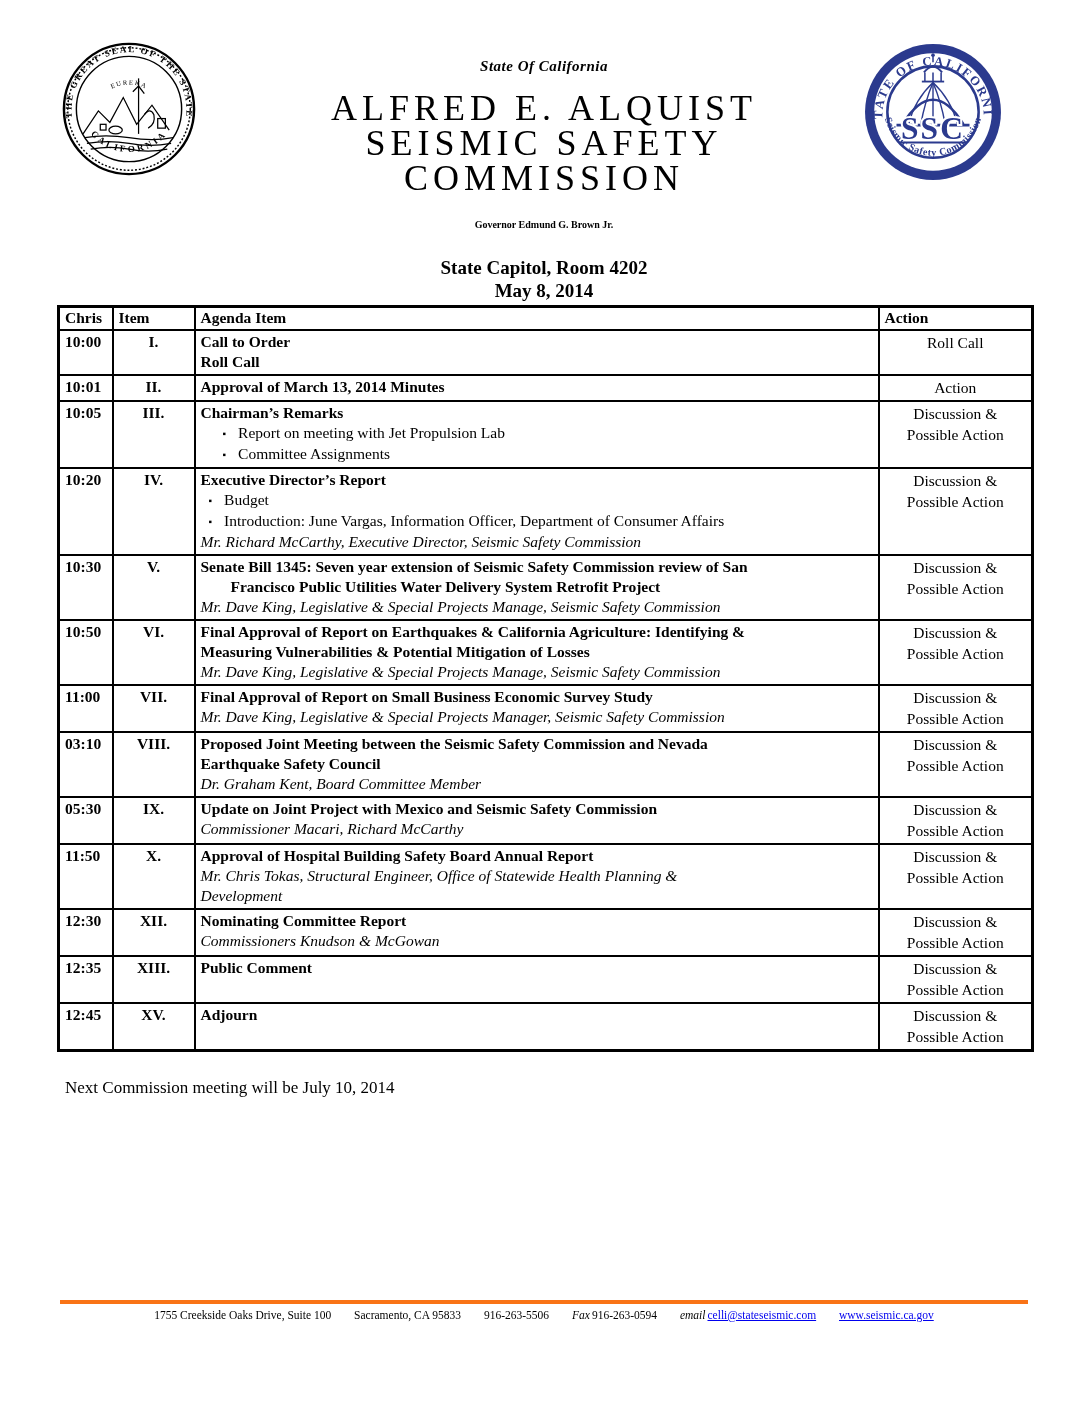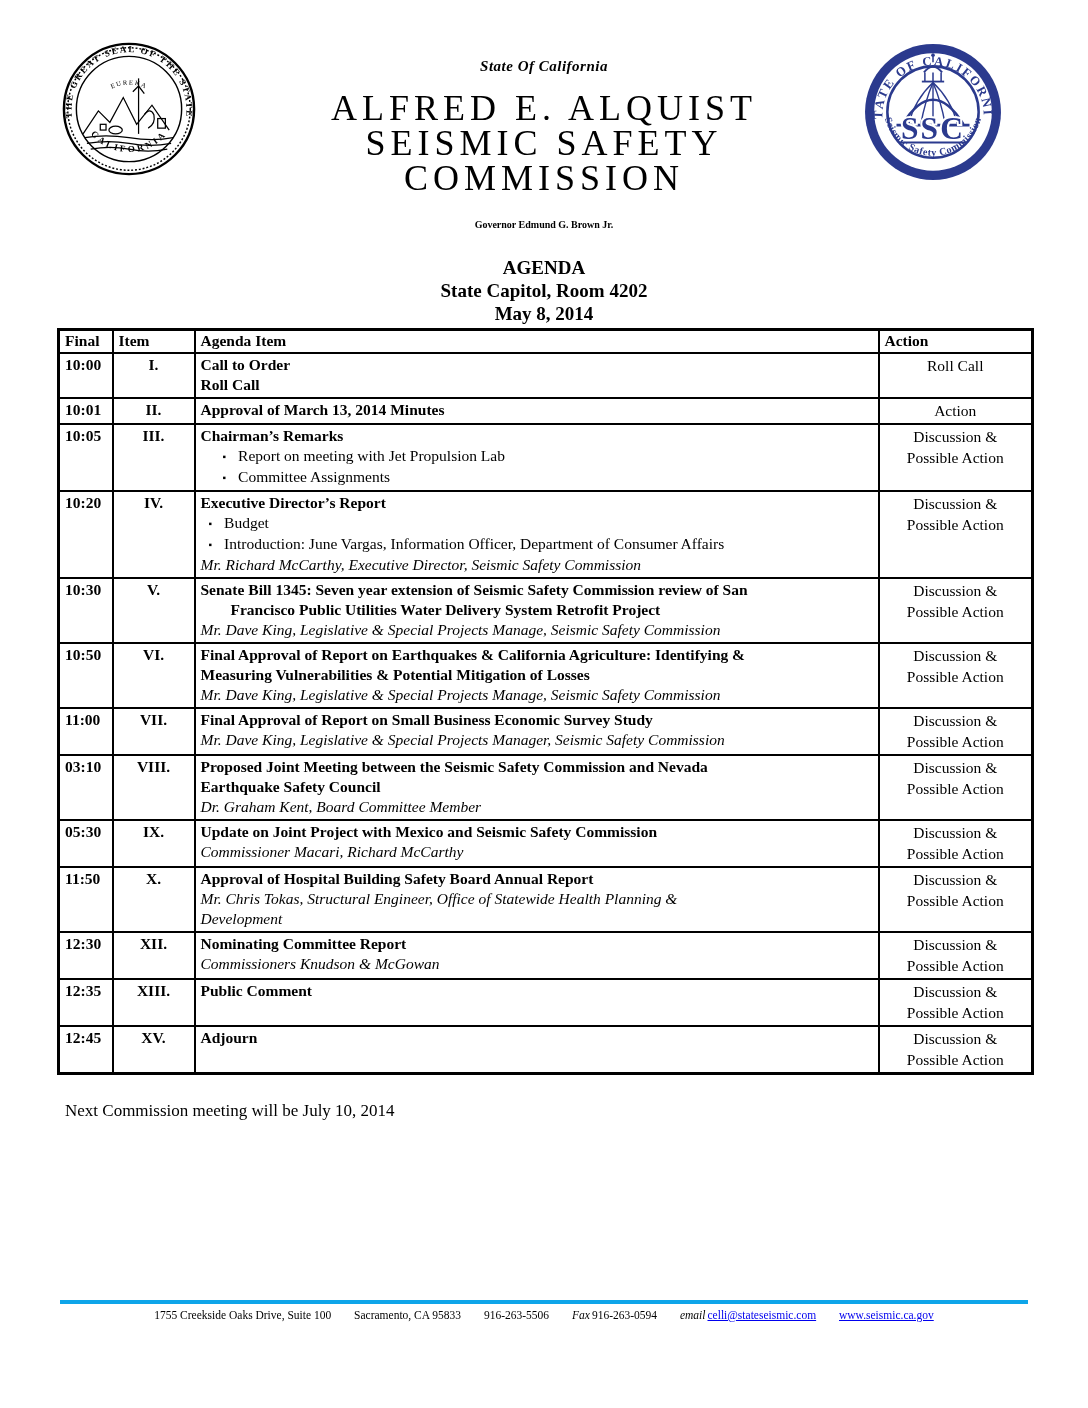--- a/index.html
+++ b/index.html
@@ -171,7 +171,6 @@
     <div class="title-line">SEISMIC SAFETY COMMISSION</div>
     <div class="governor-line">Governor Edmund G. Brown Jr.</div>
     <div class="agenda-block">
-      <div>AGENDA</div>
       <div>State Capitol, Room 4202</div>
       <div>May 8, 2014</div>
     </div>

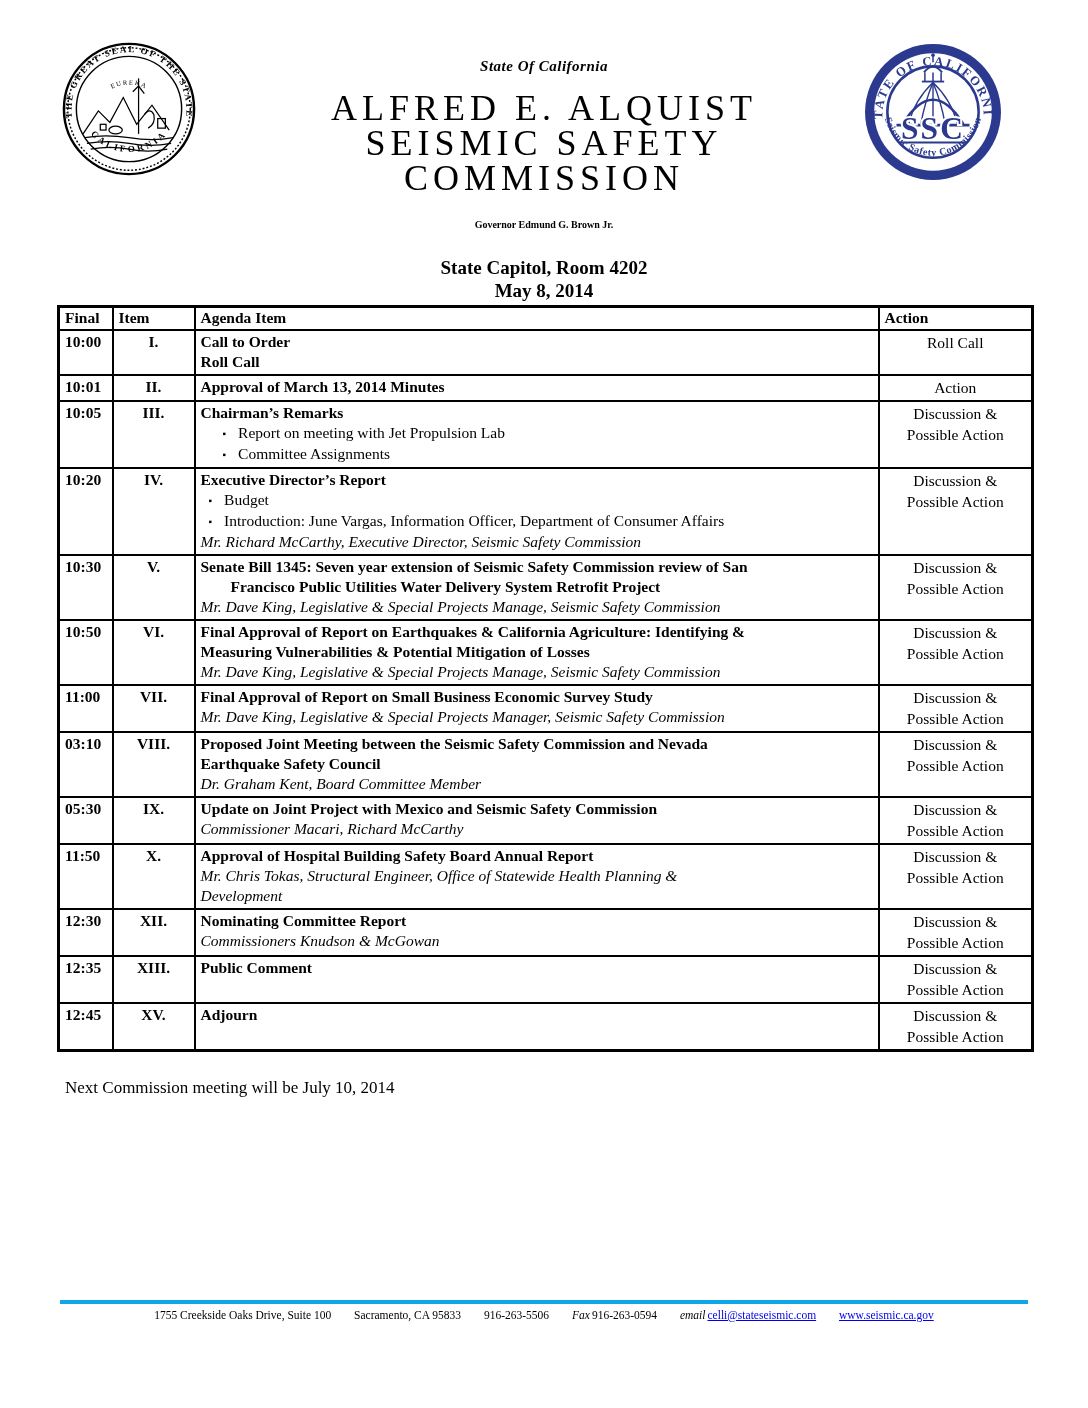--- a/index.html
+++ b/index.html
@@ -186,7 +186,7 @@
       </colgroup>
       <thead>
         <tr>
-          <th class="col-time">Final</th>
+          <th class="col-time">Chris</th>
           <th class="col-item">Item</th>
           <th class="col-agenda">Agenda Item</th>
           <th class="col-action">Action</th>

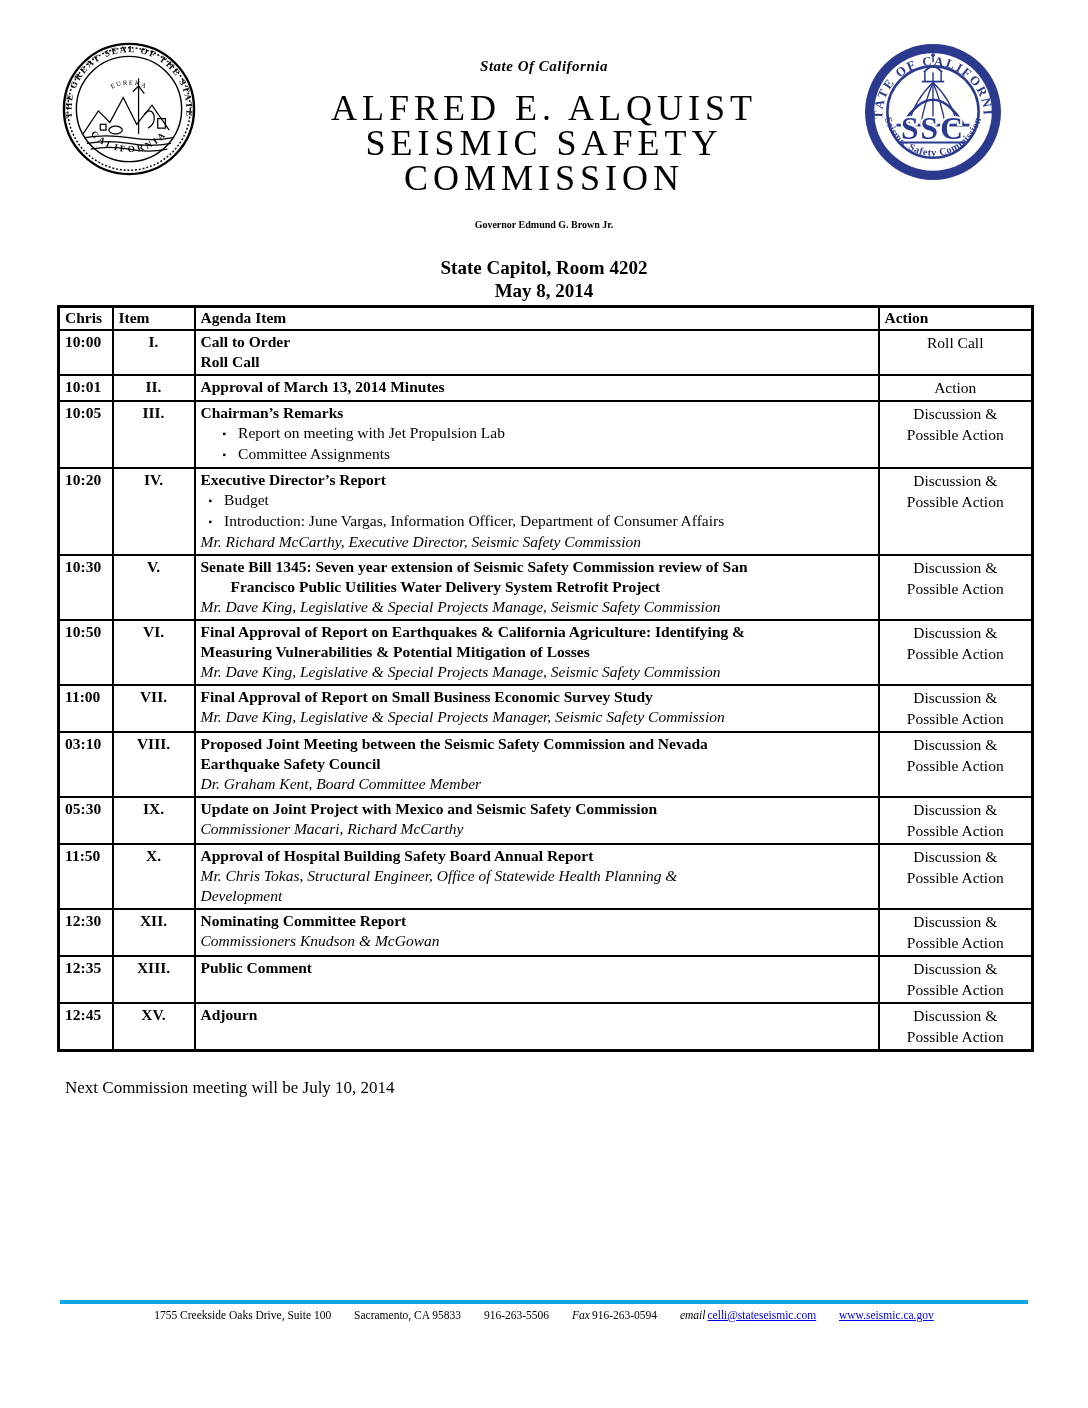--- a/index.html
+++ b/index.html
@@ -78,7 +78,7 @@
   .footer {
     position: absolute;
     left: 60px; right: 60px; top: 1300px;
-    border-top: 4px solid #0ea5e9;
+    border-top: 4px solid #f97316;
     padding-top: 5px;
     text-align: center;
     font-size: 11.5px;

